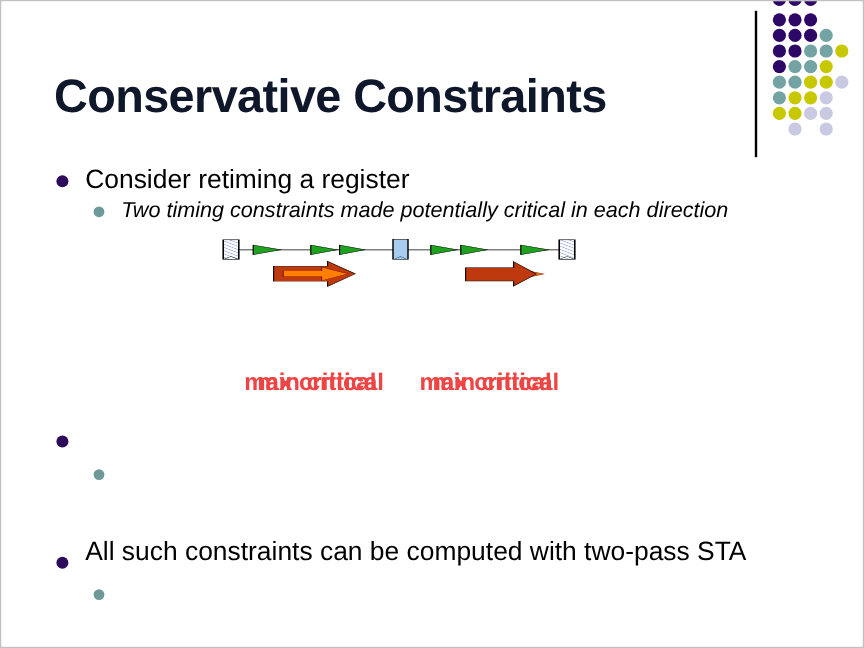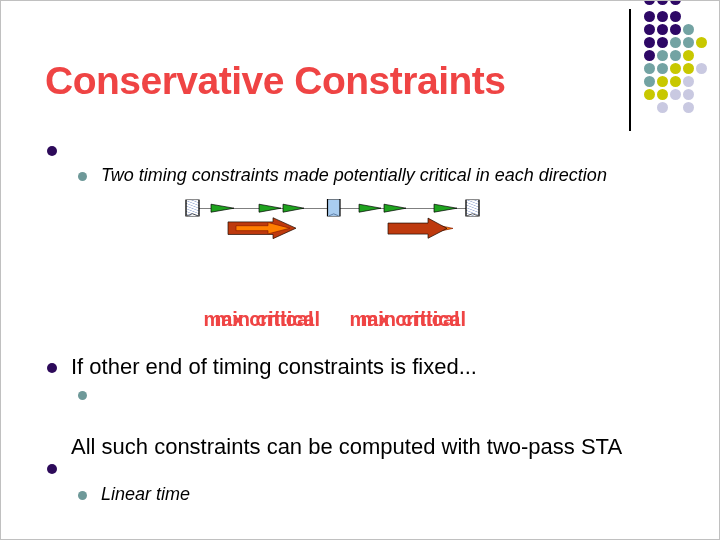--- a/index.html
+++ b/index.html
@@ -11,7 +11,7 @@
   .title{
     position:absolute;left:44px;top:58px;
     font-size:39px;font-weight:bold;letter-spacing:-0.5px;
-    color:#ef4444;white-space:nowrap;
+    color:#0f172a;white-space:nowrap;
   }
   
   .vline{position:absolute;left:628px;top:8px;width:2px;height:122px;background:#000;}

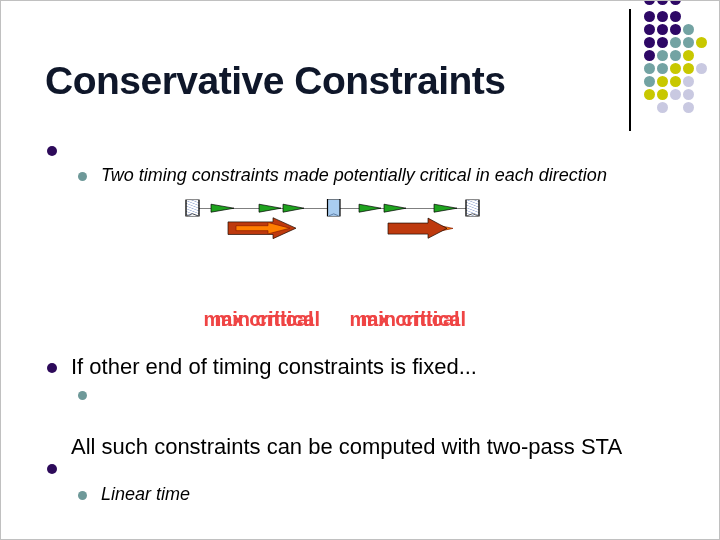--- a/index.html
+++ b/index.html
@@ -79,6 +79,7 @@
   <div class="title">Conservative Constraints</div>
 
   <div class="marker m1" style="top:145px"></div>
+  <div class="brow l1" style="top:136px">Consider retiming a register</div>
 
   <div class="marker m2" style="top:171px"></div>
   <div class="brow l2" style="top:164px">Two timing constraints made potentially critical in each direction</div>

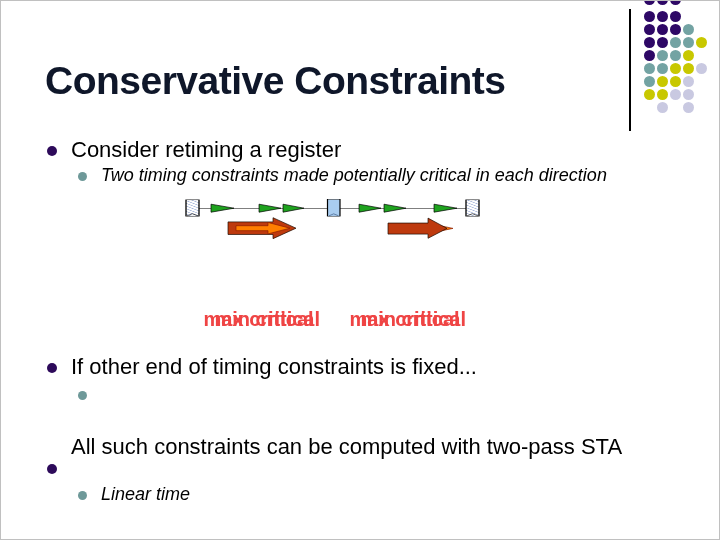--- a/index.html
+++ b/index.html
@@ -85,7 +85,6 @@
   <div class="brow l2" style="top:164px">Two timing constraints made potentially critical in each direction</div>
 
   <div class="marker m1" style="top:362px"></div>
-  <div class="brow l1" style="top:353px">If other end of timing constraints is fixed...</div>
 
   <div class="marker m2" style="top:390px"></div>
 

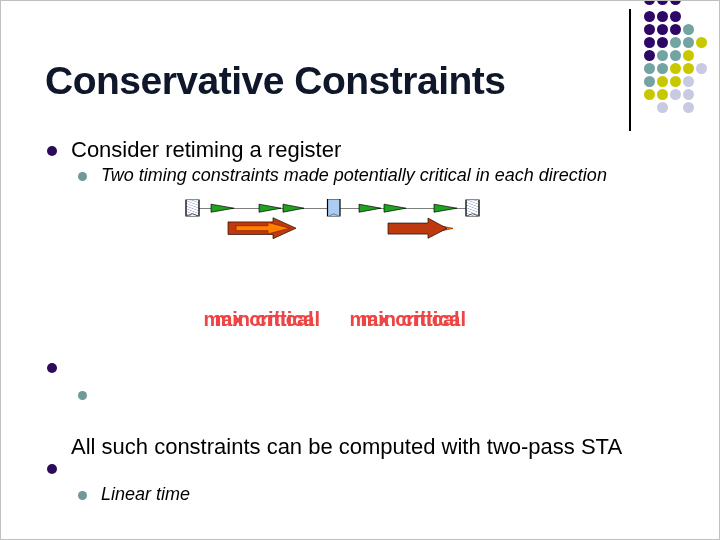--- a/index.html
+++ b/index.html
@@ -89,7 +89,7 @@
   <div class="marker m2" style="top:390px"></div>
 
   <div class="marker m1" style="top:463px"></div>
-  <div class="brow l1" style="top:433px">All such constraints can be computed with two-pass STA</div>
+  <div class="brow l1" style="top:446px">All such constraints can be computed with two-pass STA</div>
 
   <div class="marker m2" style="top:490px"></div>
   <div class="brow l2" style="top:483px">Linear time</div>

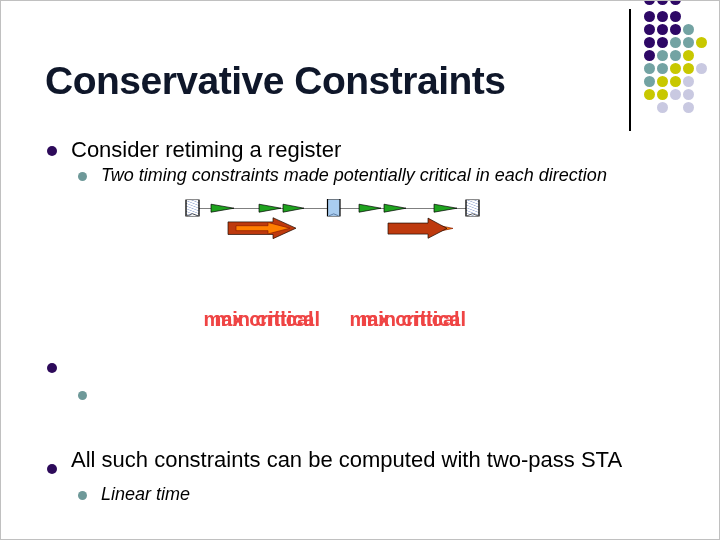--- a/index.html
+++ b/index.html
@@ -92,7 +92,6 @@
   <div class="brow l1" style="top:446px">All such constraints can be computed with two-pass STA</div>
 
   <div class="marker m2" style="top:490px"></div>
-  <div class="brow l2" style="top:483px">Linear time</div>
 
   <svg class="diagram-svg" width="325" height="120" viewBox="175 195 325 315" preserveAspectRatio="none">
     <defs>

